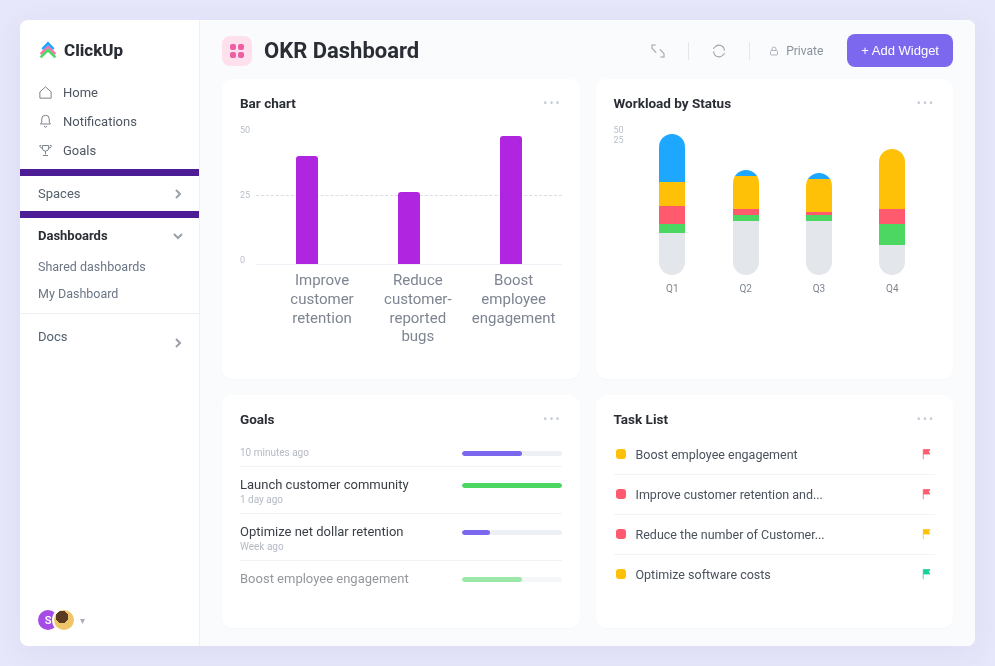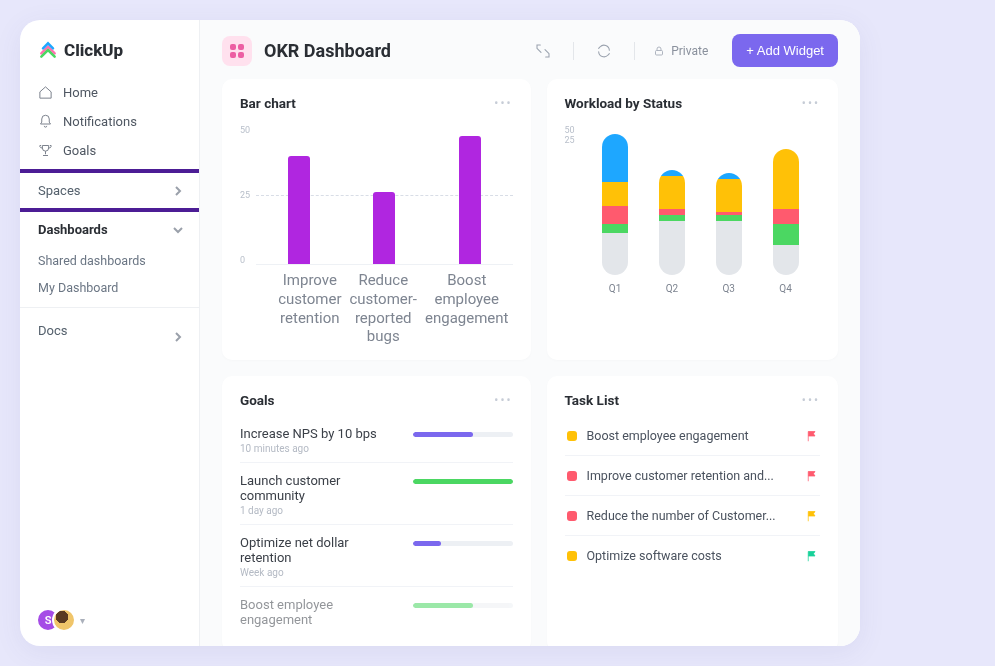--- a/index.html
+++ b/index.html
@@ -12,8 +12,8 @@
   }
   .app {
     background: #fff;
-    border-radius: 20px;
-    width: 840px;
+    border-radius: 8px;
+    width: 955px;
     height: 626px;
     display: flex;
     overflow: hidden;

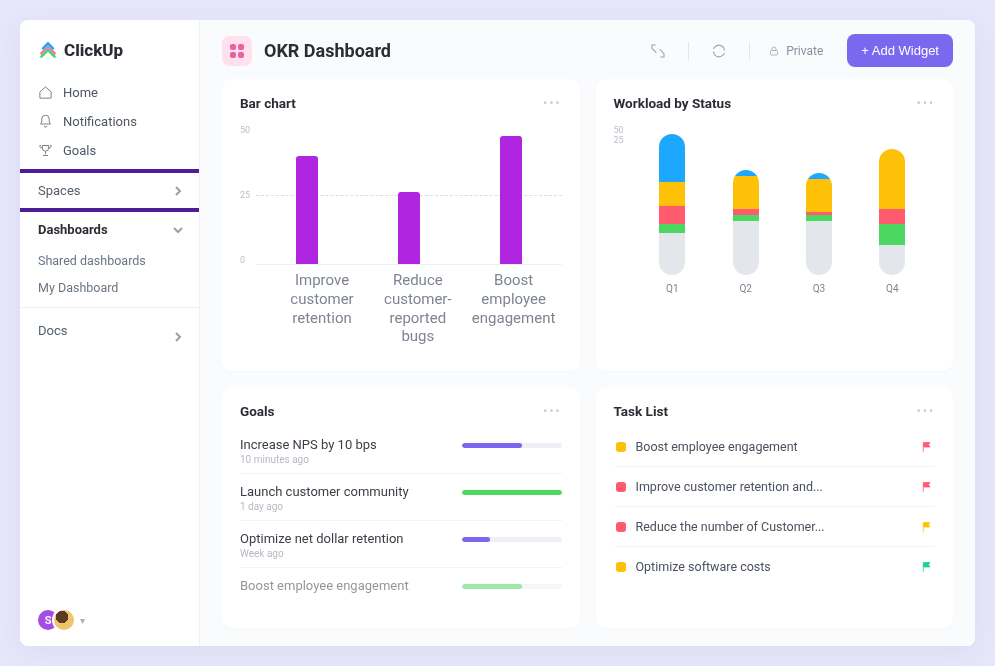--- a/index.html
+++ b/index.html
@@ -63,7 +63,7 @@
   }
   .title-icon-inner { width:14px;height:14px; display:grid; grid-template-columns:1fr 1fr; gap:2px; }
   .title-icon-inner span { background:#ec5fa3; border-radius:2px; }
-  .page-title { font-size:18px; font-weight:700; }
+  .page-title { font-size:22px; font-weight:700; }
   .topbar-spacer { flex:1; }
   .tb-icon { width:16px;height:16px; stroke:#9aa2ae; fill:none; stroke-width:1.6; cursor:pointer; margin:0 4px;}
   .tb-div { width:1px; height:18px; background:#e3e6ea; margin:0 6px; }

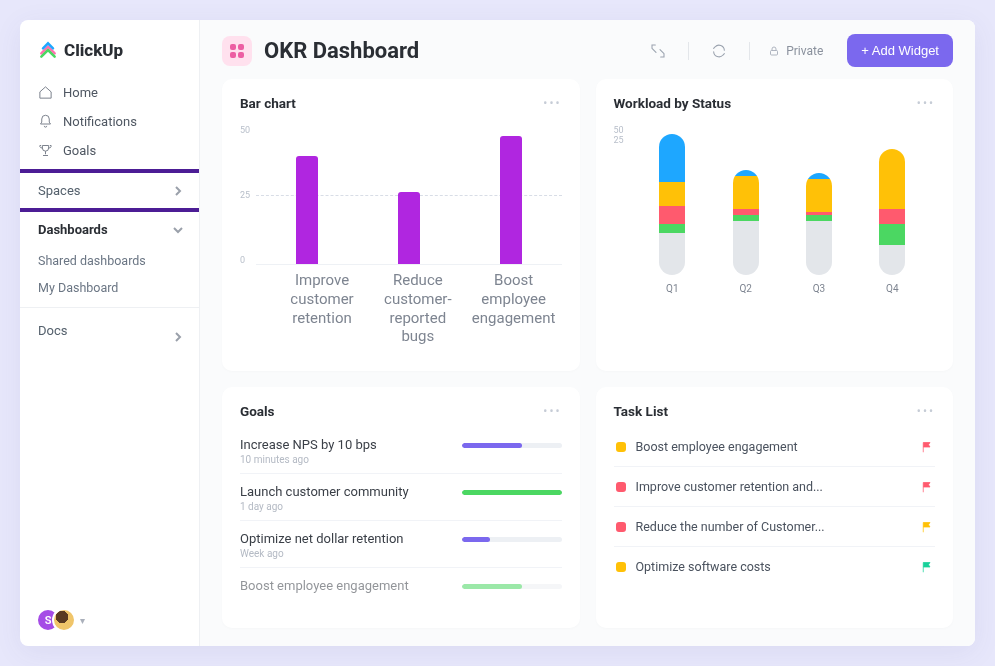--- a/index.html
+++ b/index.html
@@ -41,7 +41,7 @@
   .section-head {
     display:flex; align-items:center; justify-content:space-between;
     padding: 10px 16px 10px 18px; font-size:13px; color:#54606c;
-    border-top:4px solid #4c1d95;
+    border-top:7px solid #4c1d95;
     cursor:pointer;
   }
   .section-head.bold { font-weight:700; color:#2a2e34; }

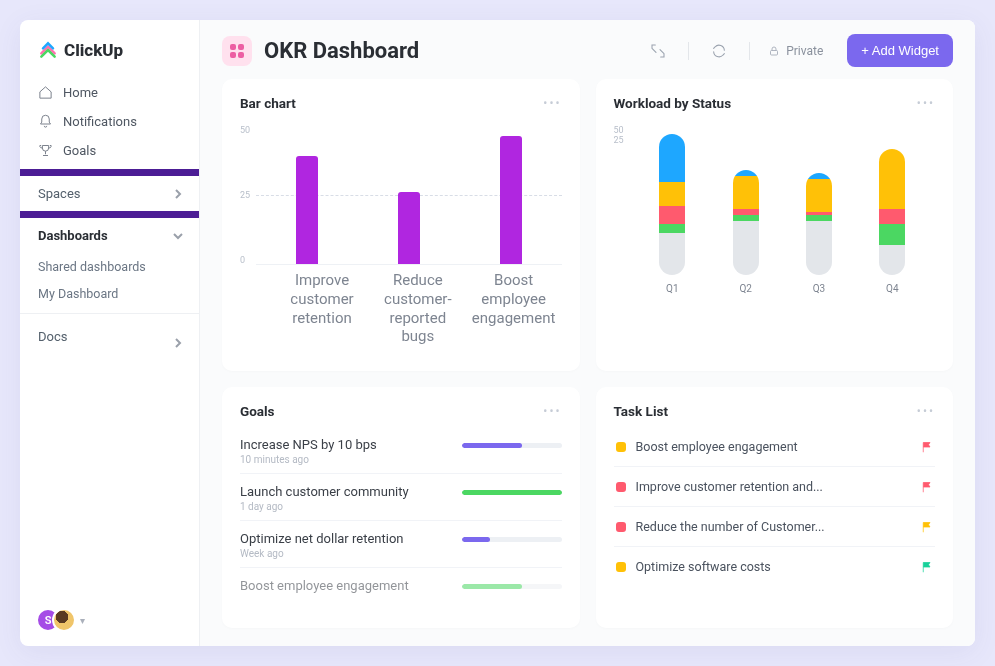--- a/index.html
+++ b/index.html
@@ -299,7 +299,6 @@
         <div id="goal-list">
             <div class="goal-row">
     <div class="goal-txt">
-      <div class="goal-name">Increase NPS by 10 bps</div>
       <div class="goal-time">10 minutes ago</div>
     </div>
     <div class="goal-bar">

